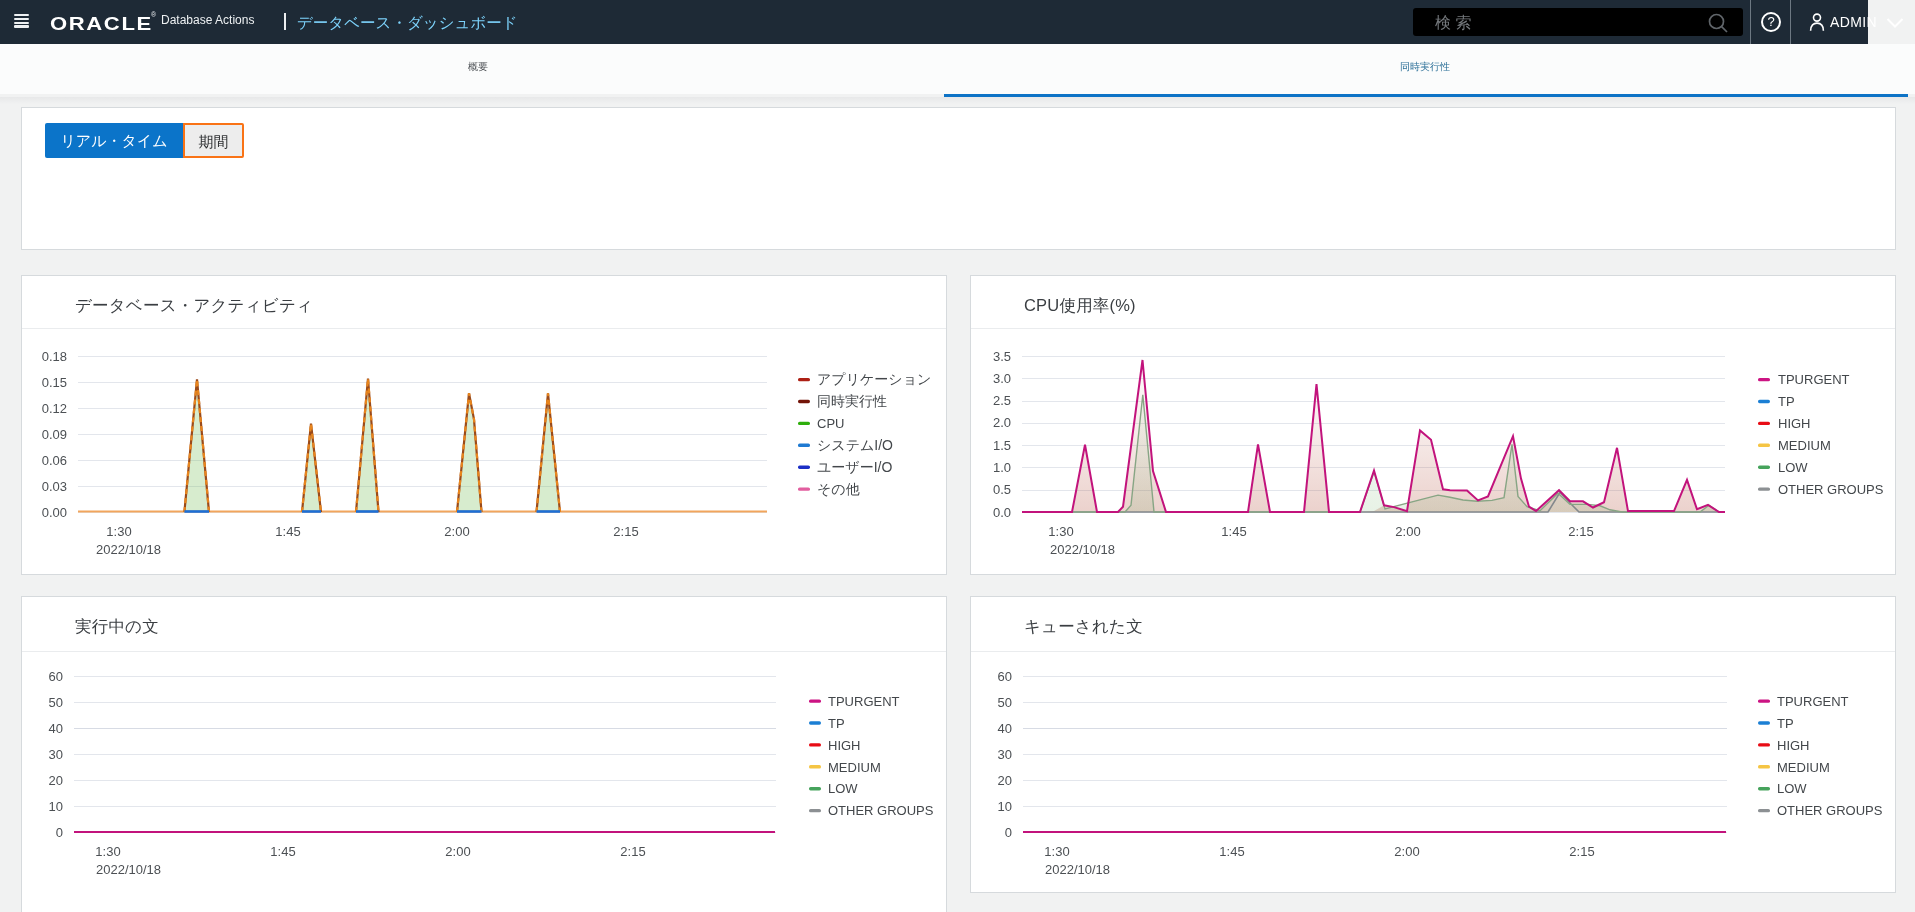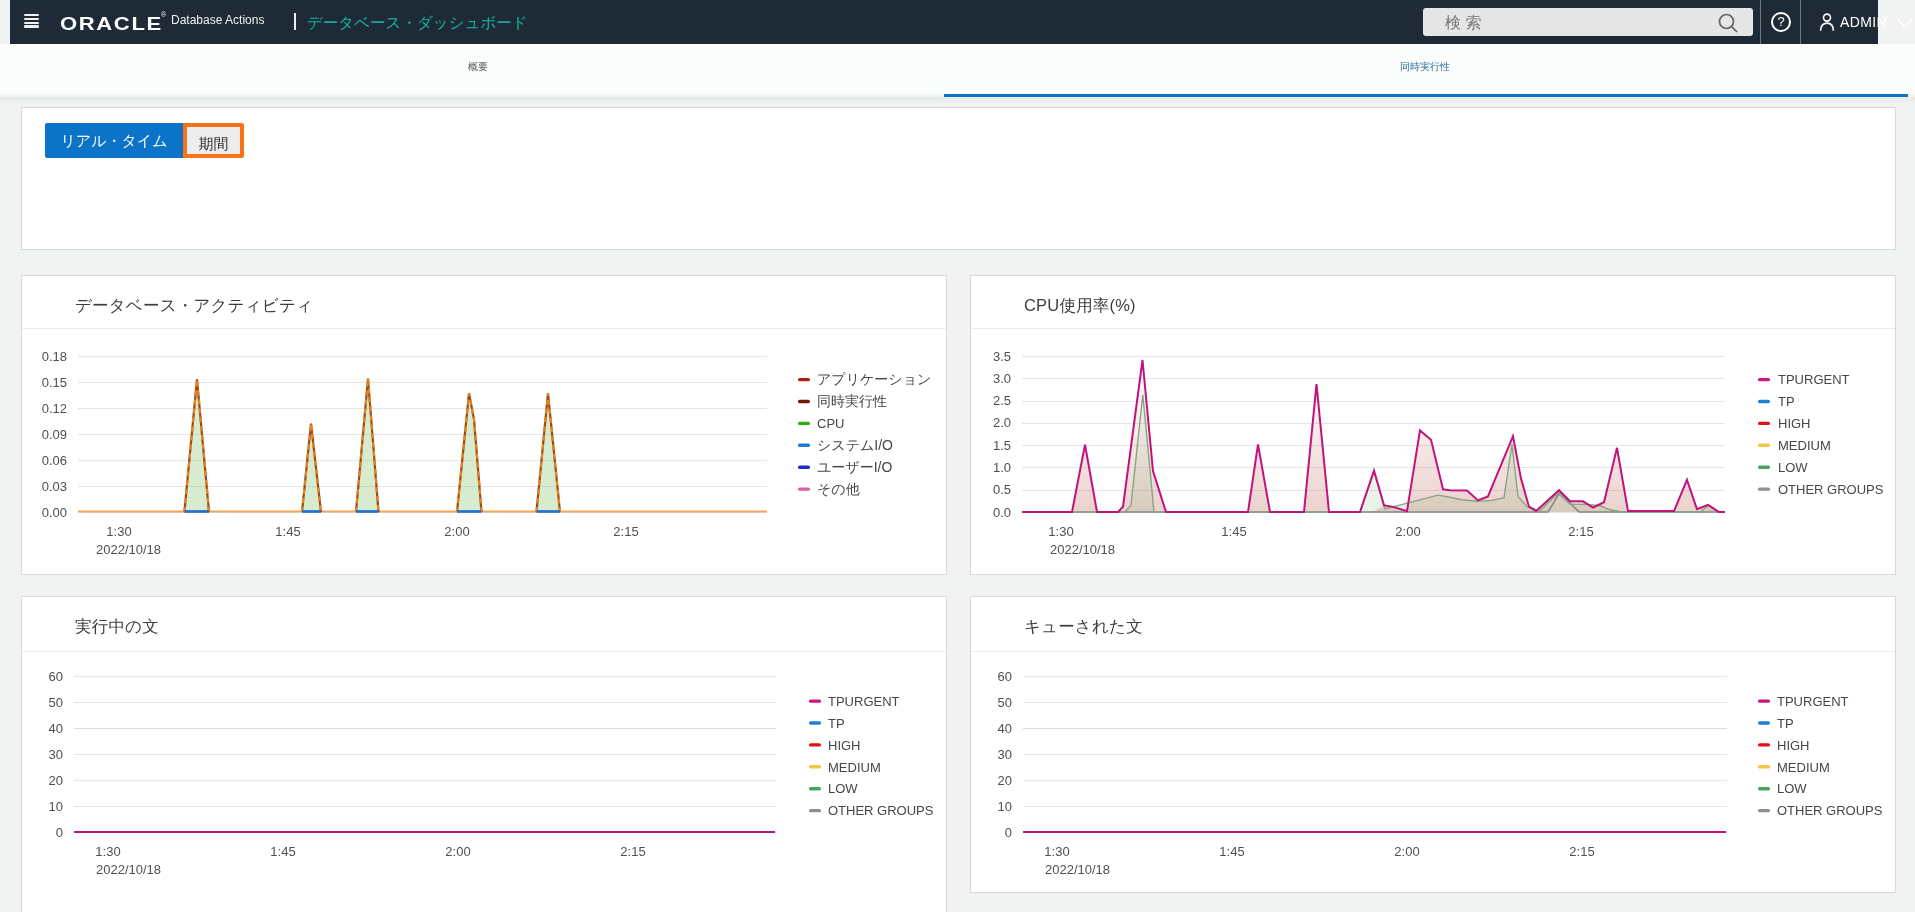--- a/index.html
+++ b/index.html
@@ -6,7 +6,7 @@
 * { margin:0; padding:0; box-sizing:border-box; }
 html,body { width:1915px; height:912px; overflow:hidden; background:#f1f2f2;
   font-family:"Liberation Sans",sans-serif; }
-#header { position:absolute; left:10px; top:0; width:1868px; height:44px; background:#1e2a36; }
+#header { position:absolute; left:0; top:0; width:1868px; height:44px; background:#1e2a36; }
 .hbar { position:absolute; left:14px; width:15px; height:2.2px; background:#eef1f3; border-radius:1px; }
 #logo { position:absolute; left:50px; top:12.5px; color:#fff; font-size:19px; font-weight:bold;
   letter-spacing:1.4px; transform:scaleX(1.16); transform-origin:left center; }

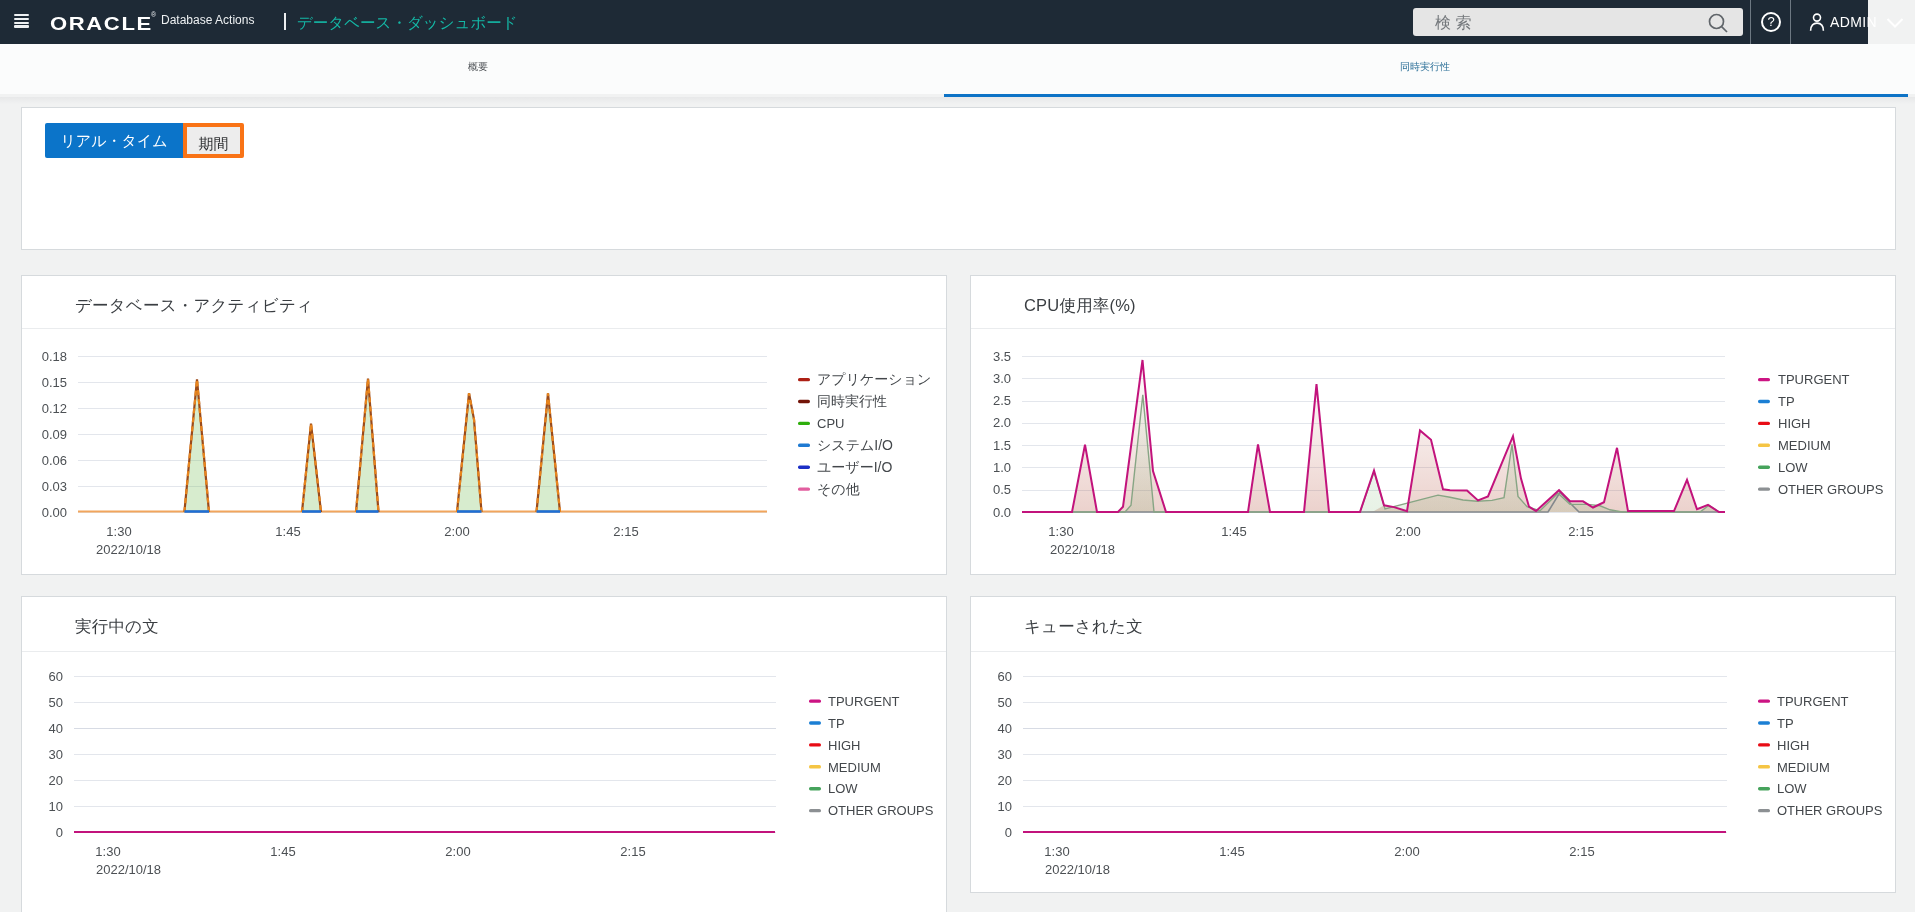--- a/index.html
+++ b/index.html
@@ -12,7 +12,7 @@
   letter-spacing:1.4px; transform:scaleX(1.16); transform-origin:left center; }
 #reg { position:absolute; left:151px; top:11px; color:#e8ebee; font-size:7px; }
 #appname { position:absolute; left:161px; top:13px; color:#edf0f2; font-size:12px; }
-#jptitle { position:absolute; left:297px; top:13px; color:#14b8a6; font-size:15.5px; }
+#jptitle { position:absolute; left:297px; top:13px; color:#7dd3fc; font-size:15.5px; }
 #pipe { position:absolute; left:284px; top:13px; width:2px; height:17px; background:#eceef0; }
 #search { position:absolute; left:1413px; top:8px; width:330px; height:28px; background:#e5e5e5; border-radius:3px; }
 #search span { position:absolute; left:22px; top:5px; font-size:16px; color:#74787c; letter-spacing:4.5px;}

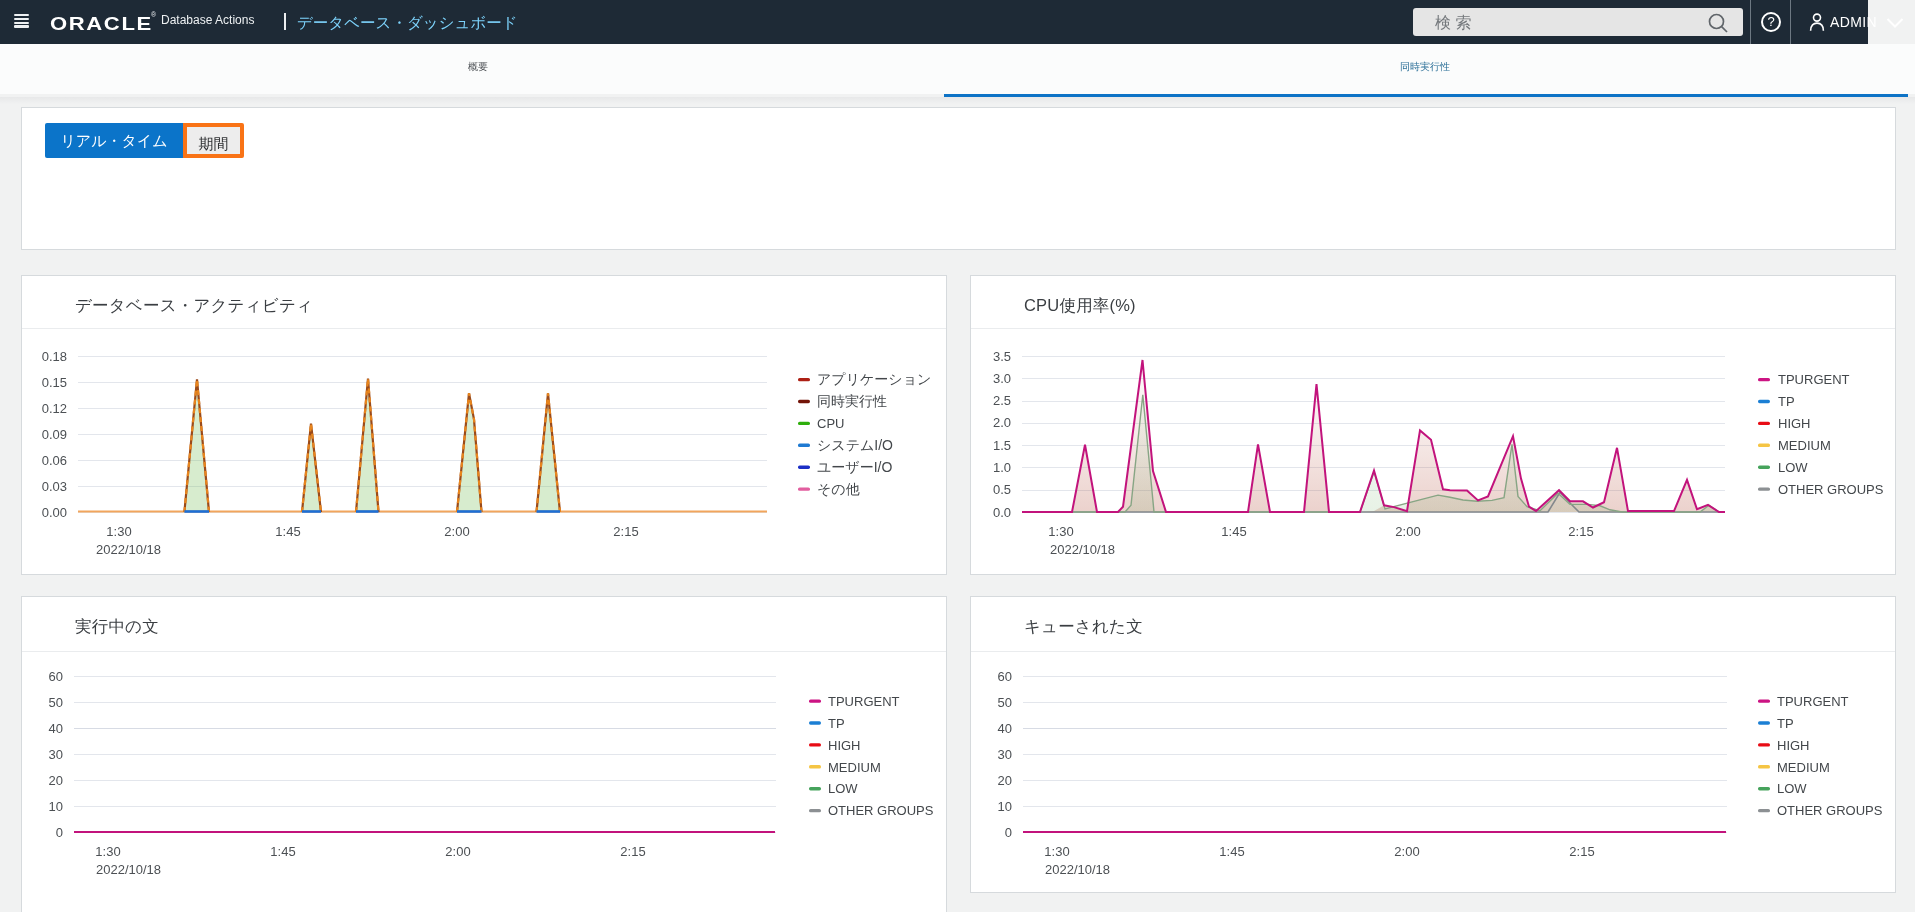--- a/index.html
+++ b/index.html
@@ -14,7 +14,7 @@
 #appname { position:absolute; left:161px; top:13px; color:#edf0f2; font-size:12px; }
 #jptitle { position:absolute; left:297px; top:13px; color:#7dd3fc; font-size:15.5px; }
 #pipe { position:absolute; left:284px; top:13px; width:2px; height:17px; background:#eceef0; }
-#search { position:absolute; left:1413px; top:8px; width:330px; height:28px; background:#e5e5e5; border-radius:3px; }
+#search { position:absolute; left:1413px; top:8px; width:330px; height:28px; background:#000000; border-radius:3px; }
 #search span { position:absolute; left:22px; top:5px; font-size:16px; color:#74787c; letter-spacing:4.5px;}
 .vsep { position:absolute; top:0; width:1px; height:44px; background:#6d7882; }
 #help { position:absolute; left:1761px; top:11.5px; width:20px; height:20px; border:2px solid #ffffff; border-radius:50%;

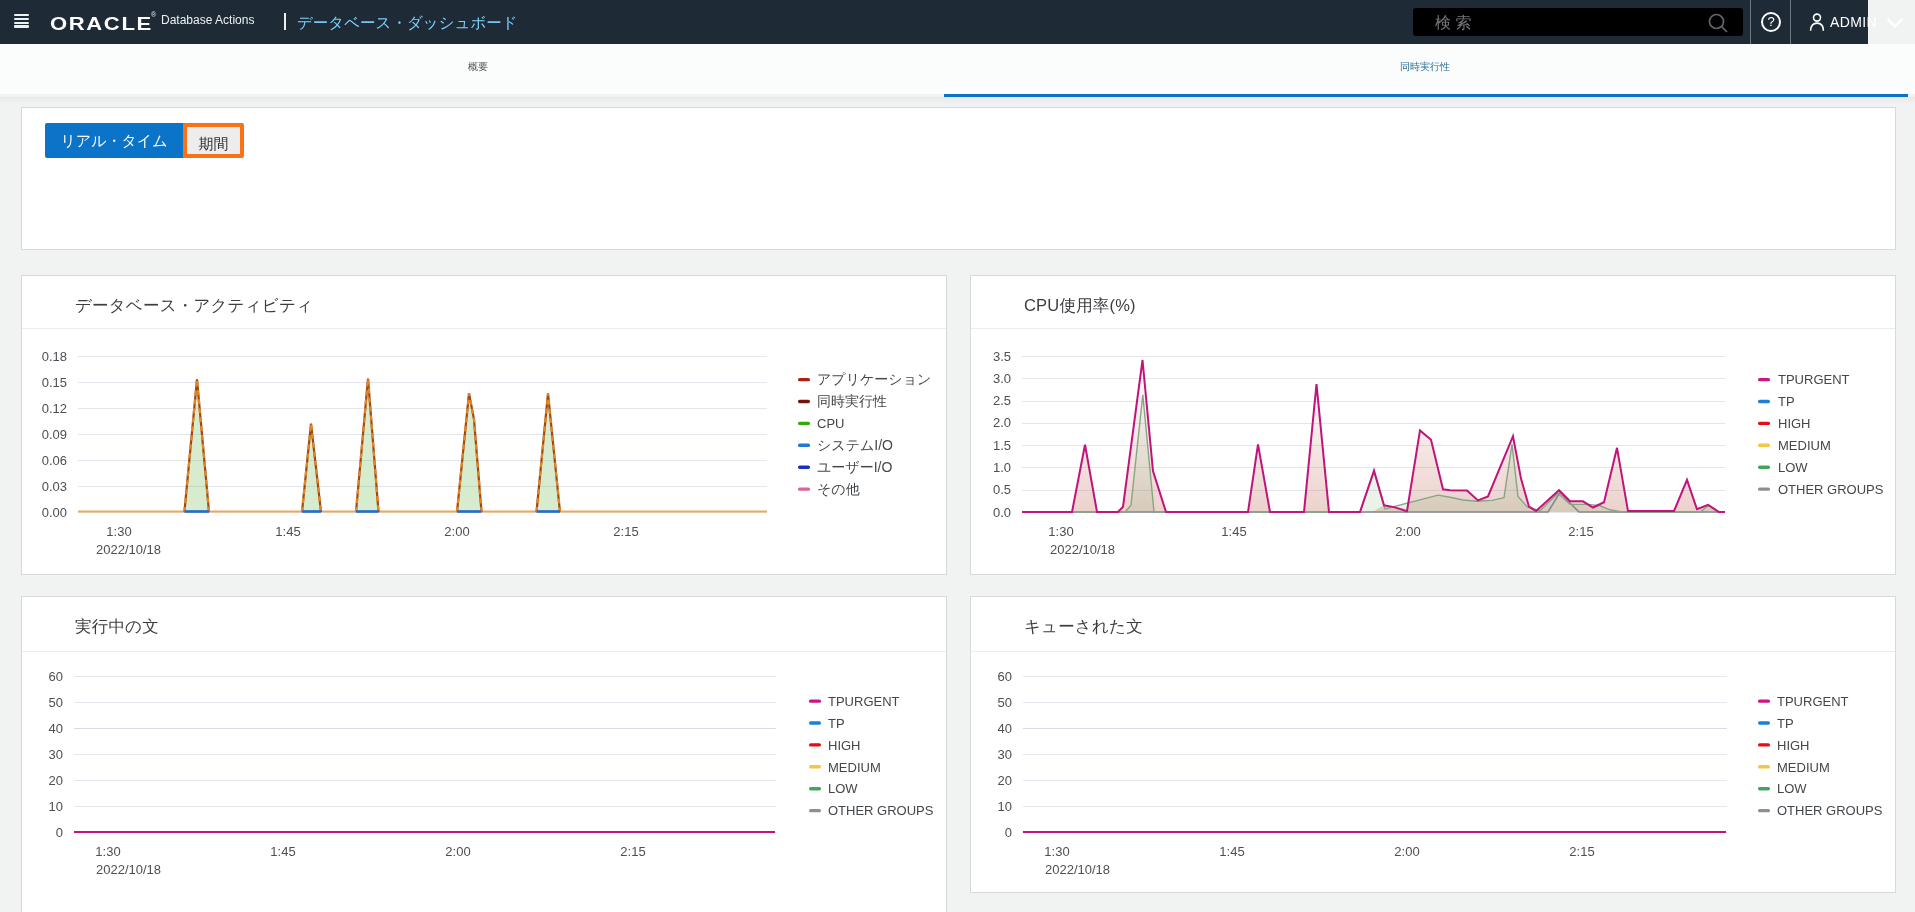--- a/index.html
+++ b/index.html
@@ -31,7 +31,7 @@
 #btnpanel { left:21px; top:107px; width:1875px; height:143px; }
 .btn { position:absolute; top:15px; height:35px; font-size:15px; text-align:center; }
 #btn1 { left:23px; width:138px; background:#0b74c9; color:#fff; line-height:35px; border-radius:2px 0 0 2px;}
-#btn2 { left:161px; width:61px; background:#ededed; border:4px solid #f97316; color:#2f3133; line-height:33px; border-radius:0 2px 2px 0;}
+#btn2 { left:161px; width:61px; background:#ededed; border:2px solid #f97316; color:#2f3133; line-height:33px; border-radius:0 2px 2px 0;}
 .ptitle { position:absolute; left:17px; top:19px; font-size:16.5px; color:#3a3e42; letter-spacing:0.2px;margin-left:36px; }
 .prule { position:absolute; left:0; width:100%; height:1px; background:#eaecee; }
 </style>

